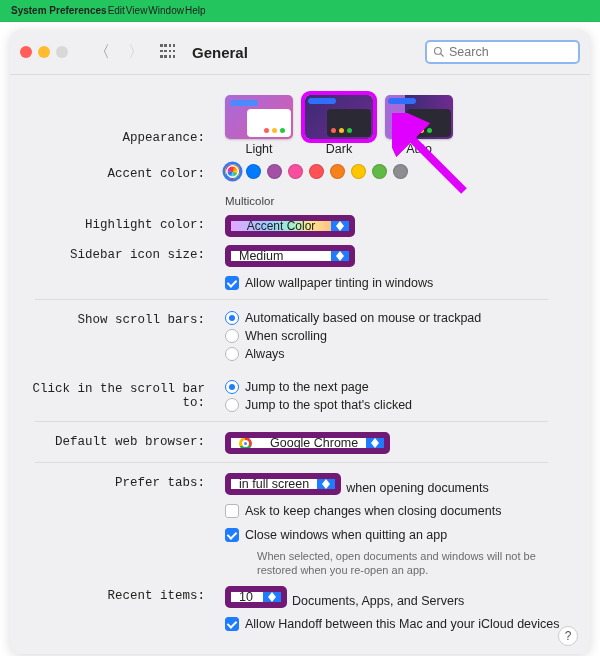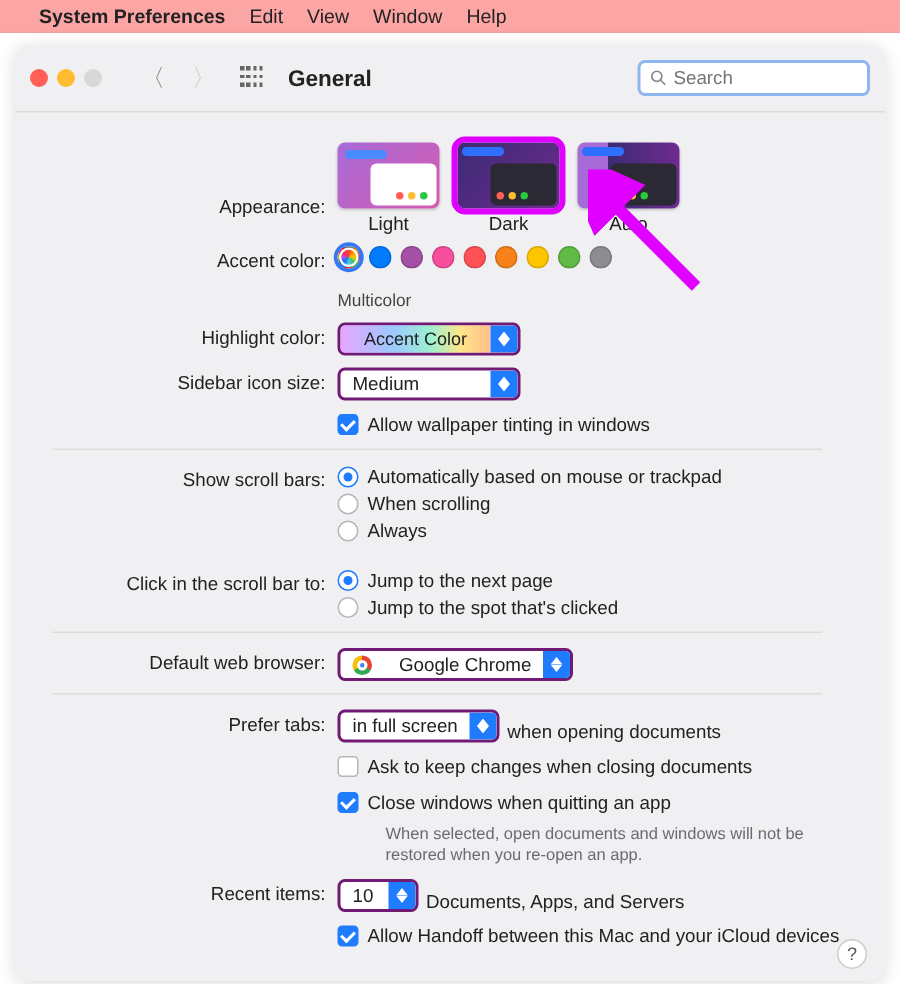--- a/index.html
+++ b/index.html
@@ -5,7 +5,7 @@
     * { box-sizing: border-box; margin: 0; padding: 0; }
     body { font-family: -apple-system, "Helvetica Neue", Arial, sans-serif; font-size: 12.5px; color: #222; background: #fff; width: 600px; }
     
-    .menubar { height: 22px; background: #fca5a5; display: flex; align-items: center; padding: 0 10px; gap: 16px; font-size: 13px; border-bottom: 1px solid rgba(0,0,0,0.03); }
+    .menubar { height: 22px; background: #22c55e; display: flex; align-items: center; padding: 0 10px; gap: 1px; font-size: 10px; border-bottom: 1px solid rgba(0,0,0,0.03); }
     .menubar .apple { font-size: 15px; }
     .menubar .appname { font-weight: 600; }
     .window { margin: 8px 10px; background: #f0f0f2; border-radius: 10px; box-shadow: 0 2px 12px rgba(0,0,0,0.15); overflow: hidden; }

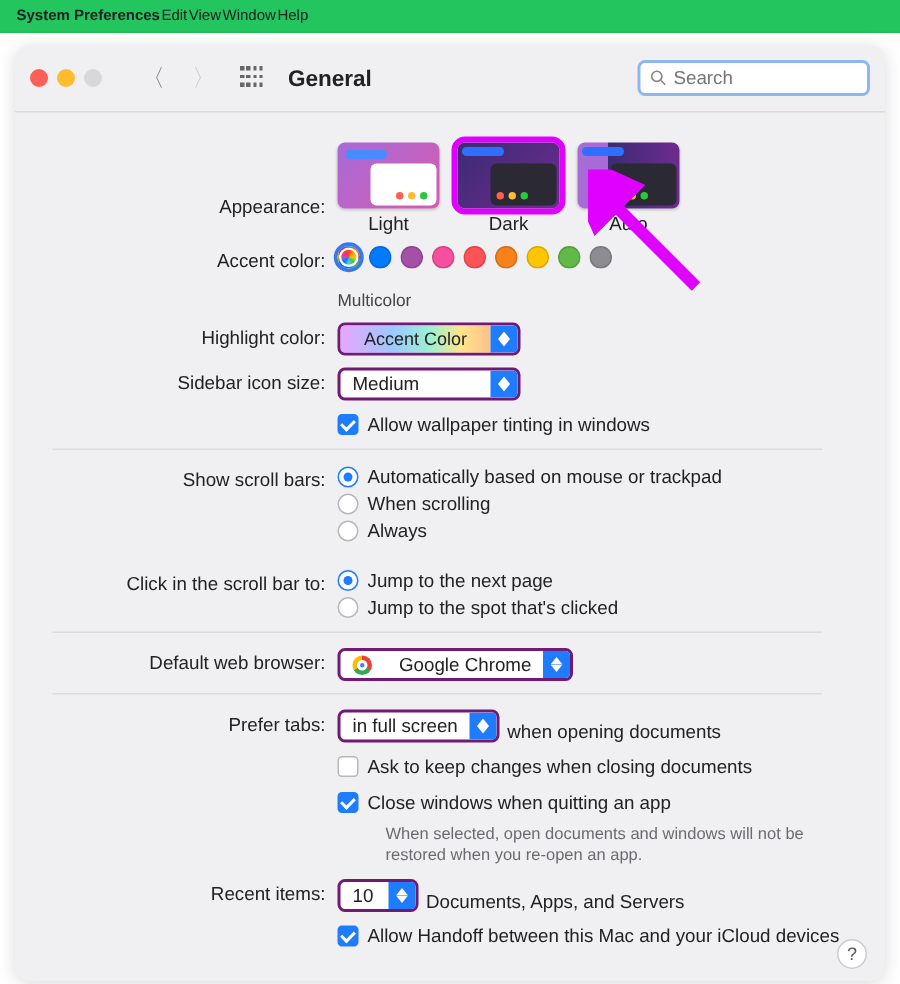--- a/index.html
+++ b/index.html
@@ -27,7 +27,7 @@
     .divider { height:1px; background:#dcdcdc; }
     .content { padding: 20px 22px 14px 0; font-size:12.5px; position:relative; }
     .row { display:flex; align-items:flex-start; margin-bottom:8px; }
-    .label { width: 215px; text-align:right; padding-right:8px; padding-top:3px; color:#222;}
+    .label { width: 215px; text-align:right; padding-right:20px; padding-top:3px; color:#222;font-family:Liberation Mono, monospace;}
     .val { flex:1; display:flex; flex-wrap:wrap; align-items:flex-end; gap:5px;}
     
     .thumb-wrap { display:flex; flex-direction:column; align-items:center; gap:3px;}

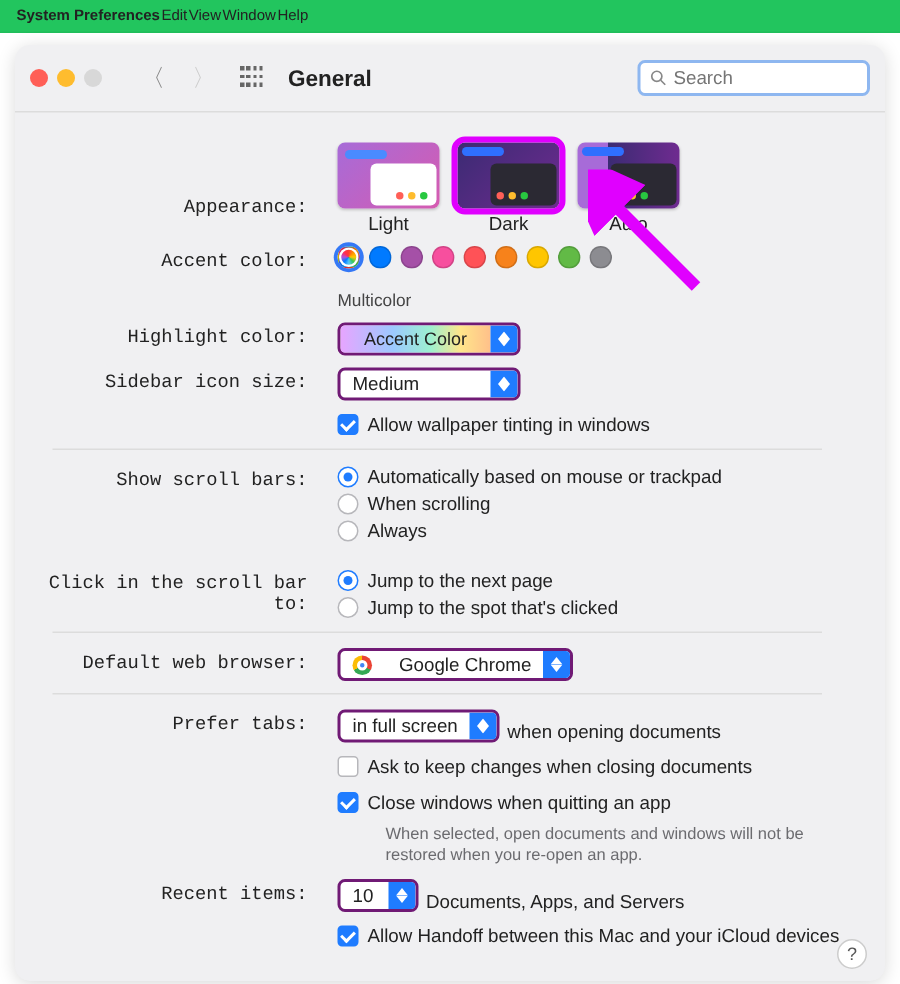--- a/index.html
+++ b/index.html
@@ -50,7 +50,7 @@
     .sw.selected{ box-shadow:0 0 0 1.5px #fff inset, 0 0 0 2.5px #3478f6; }
     .sw.multicolor{ background: conic-gradient(#ff3b30,#ff9500,#ffcc00,#34c759,#5ac8fa,#007aff,#af52de,#ff2d55,#ff3b30);}
     
-    .select { display:inline-flex; align-items:center; height:22px; background:#fff; border:2px solid #701a75; border-radius:5px; overflow:hidden; font-size:12.5px;}
+    .select { display:inline-flex; align-items:center; height:22px; background:#fff; border:6px solid #701a75; border-radius:5px; overflow:hidden; font-size:12.5px;}
     .select .txt{ padding:0 8px;}
     .select .arr{ width:18px;height:100%; background:#1f7cff; display:flex;flex-direction:column;align-items:center;justify-content:center; gap:0;}
     .select .arr svg{width:8px;height:5px;}

